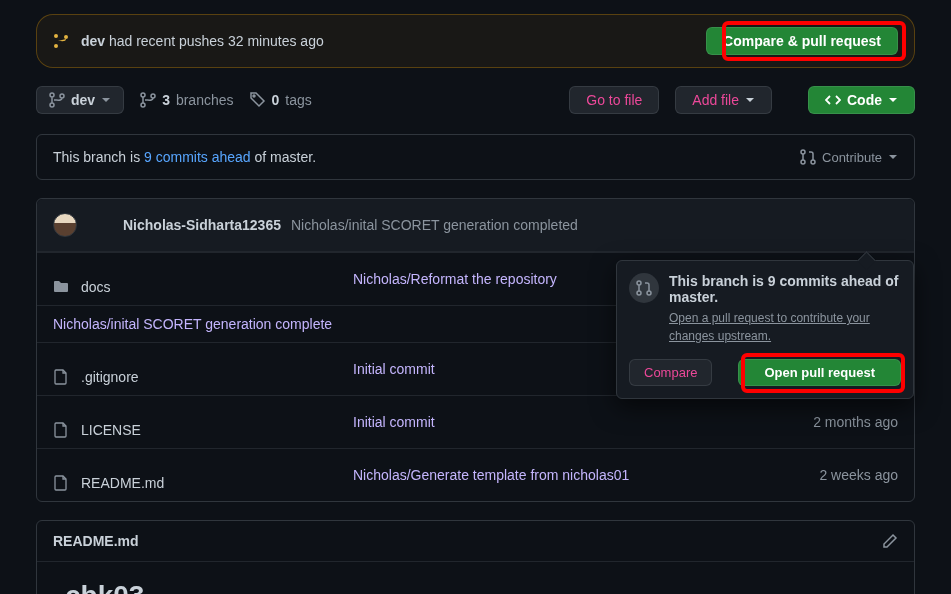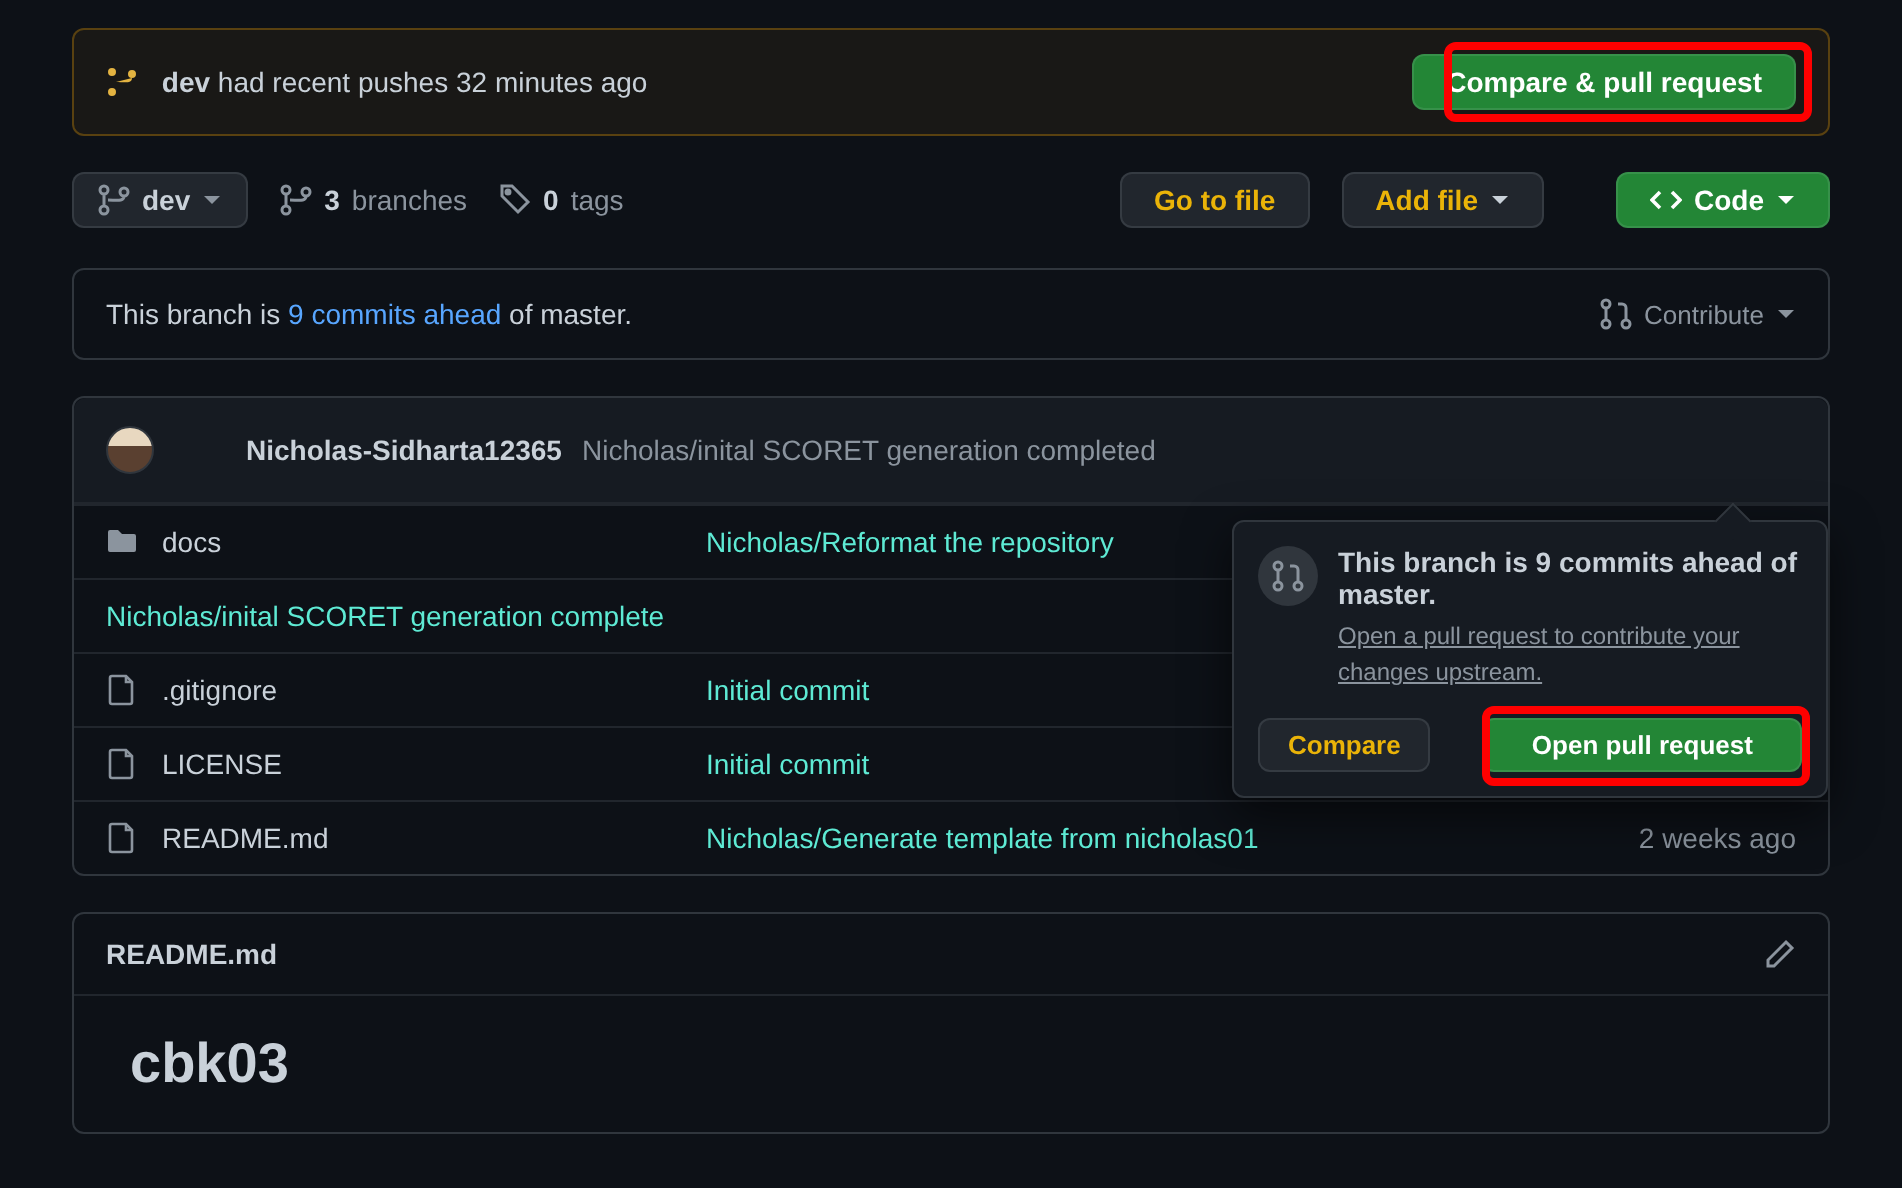--- a/index.html
+++ b/index.html
@@ -16,7 +16,7 @@
 .push-banner {
   border: 1px solid rgba(187,128,9,0.4);
   background: rgba(187,128,9,0.07);
-  border-radius: 6px;
+  border-radius: 17px;
   padding: 12px 16px;
   margin: 14px 34px 0 34px;
   display: flex;

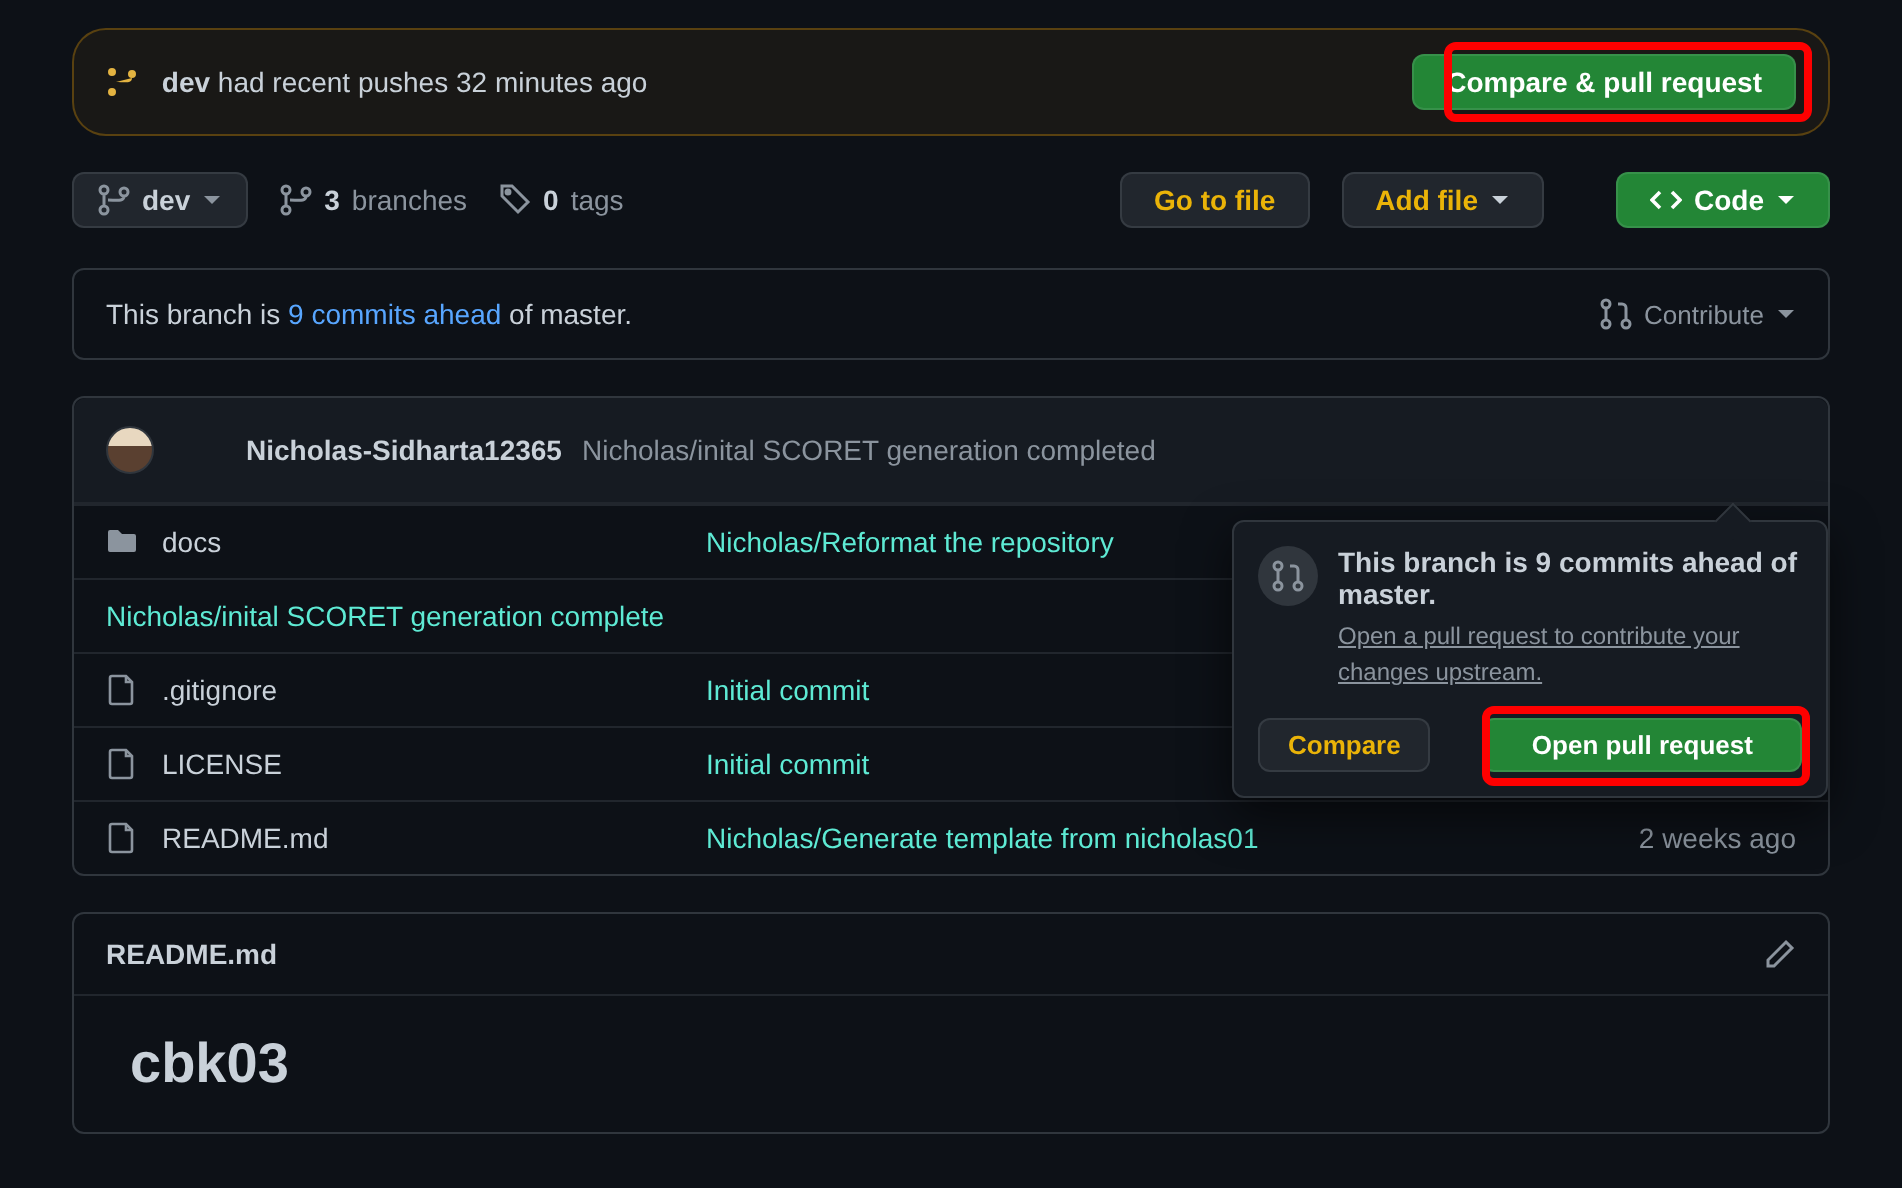--- a/index.html
+++ b/index.html
@@ -37,10 +37,10 @@
   padding: 5px 16px;
   border-radius: 6px;
   font-size: 14px;
-  font-weight: 700;
+  font-weight: 400;
   border: 1px solid rgba(240,246,252,0.1);
   background: #21262d;
-  color: #eab308;
+  color: #ec4899;
   cursor: pointer;
   gap: 6px;
 }

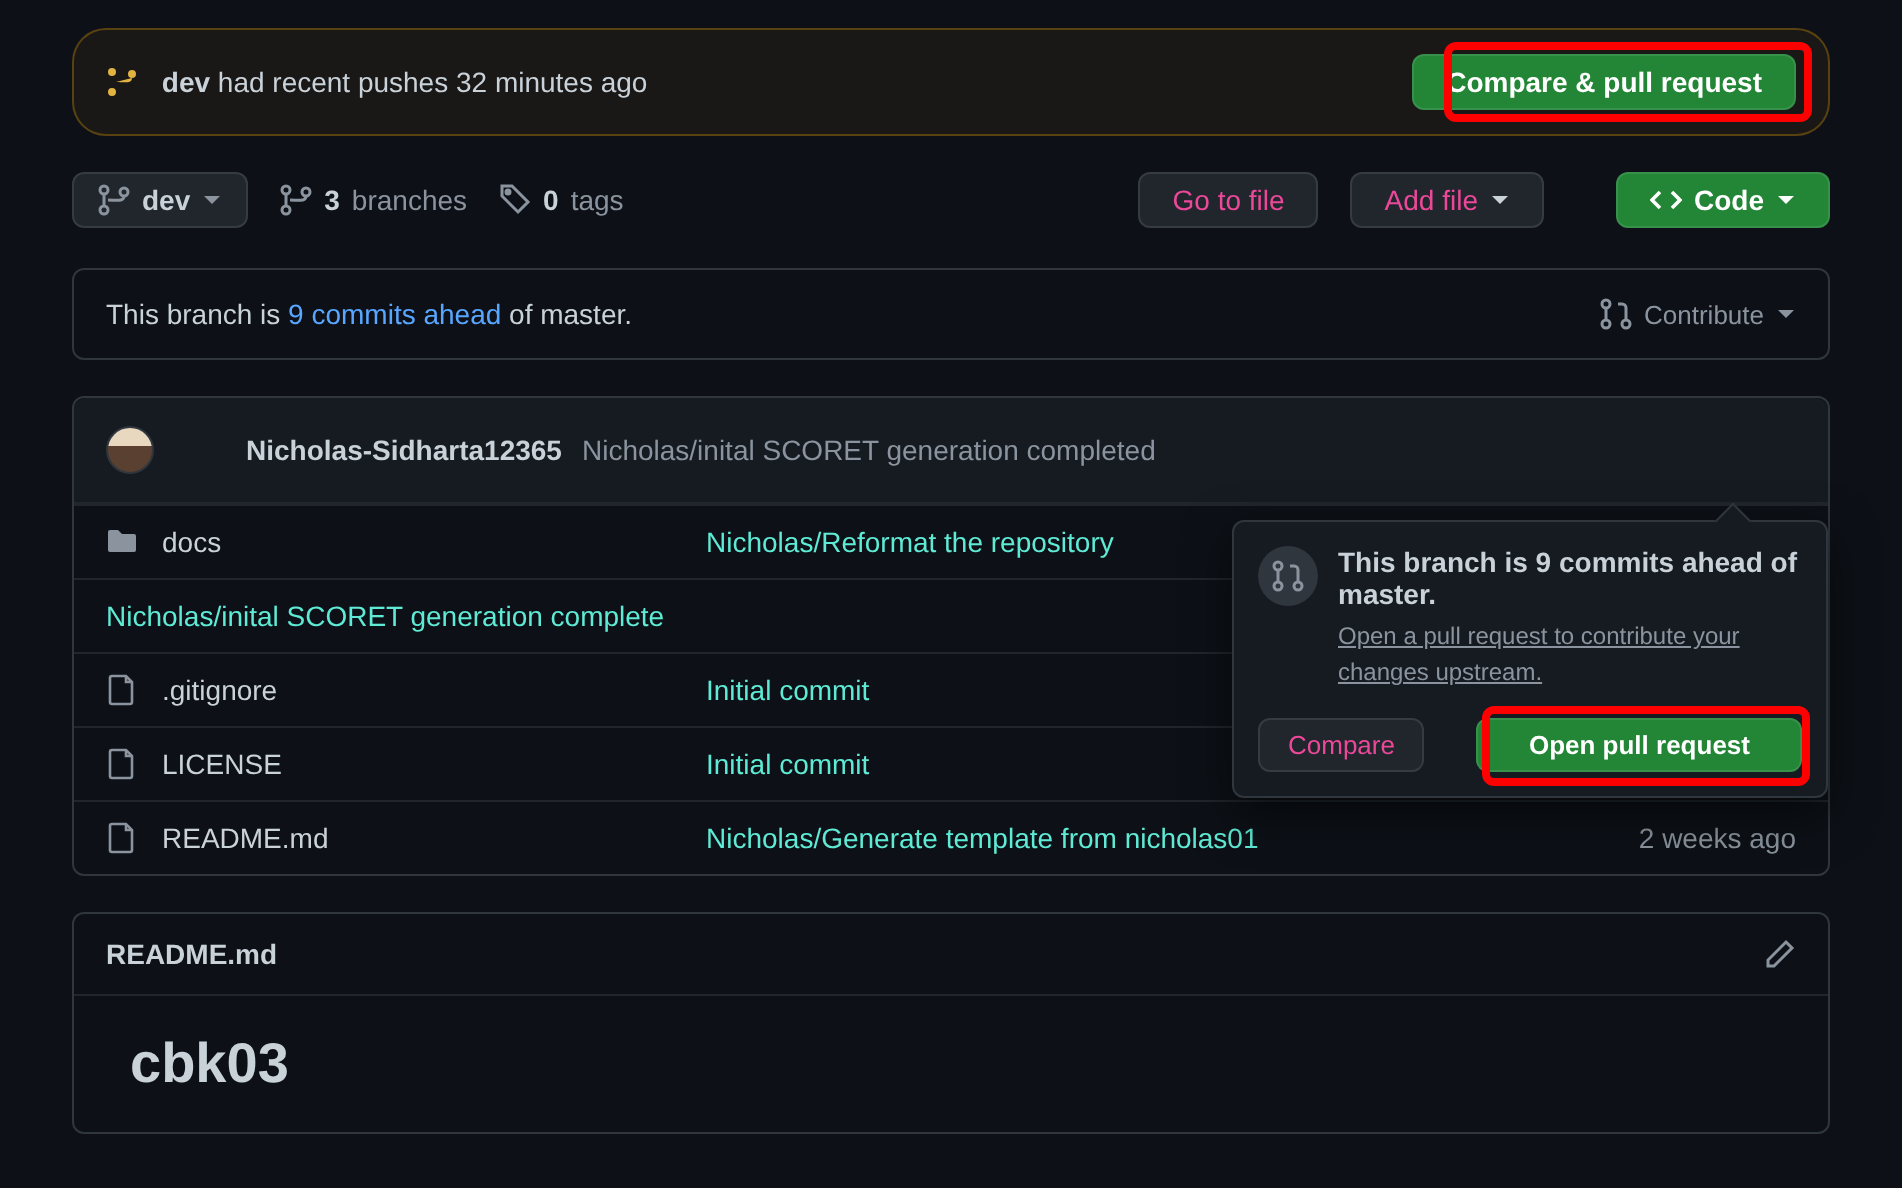--- a/index.html
+++ b/index.html
@@ -117,7 +117,7 @@
   padding: 10px 16px;
   border-top: 1px solid #21262d;
 }
-.file-row .name { display: flex; align-items: flex-end; gap: 12px; color: #c9d1d9; }
+.file-row .name { display: flex; align-items: flex-end; gap: 12px; color: #c9d1d9; margin-top: 16px; }
 .file-row .msg { color: #5eead4; }
 .file-row .time { color: #8b949e; text-align: right; }
 .icon-folder { color: #8b949e; }

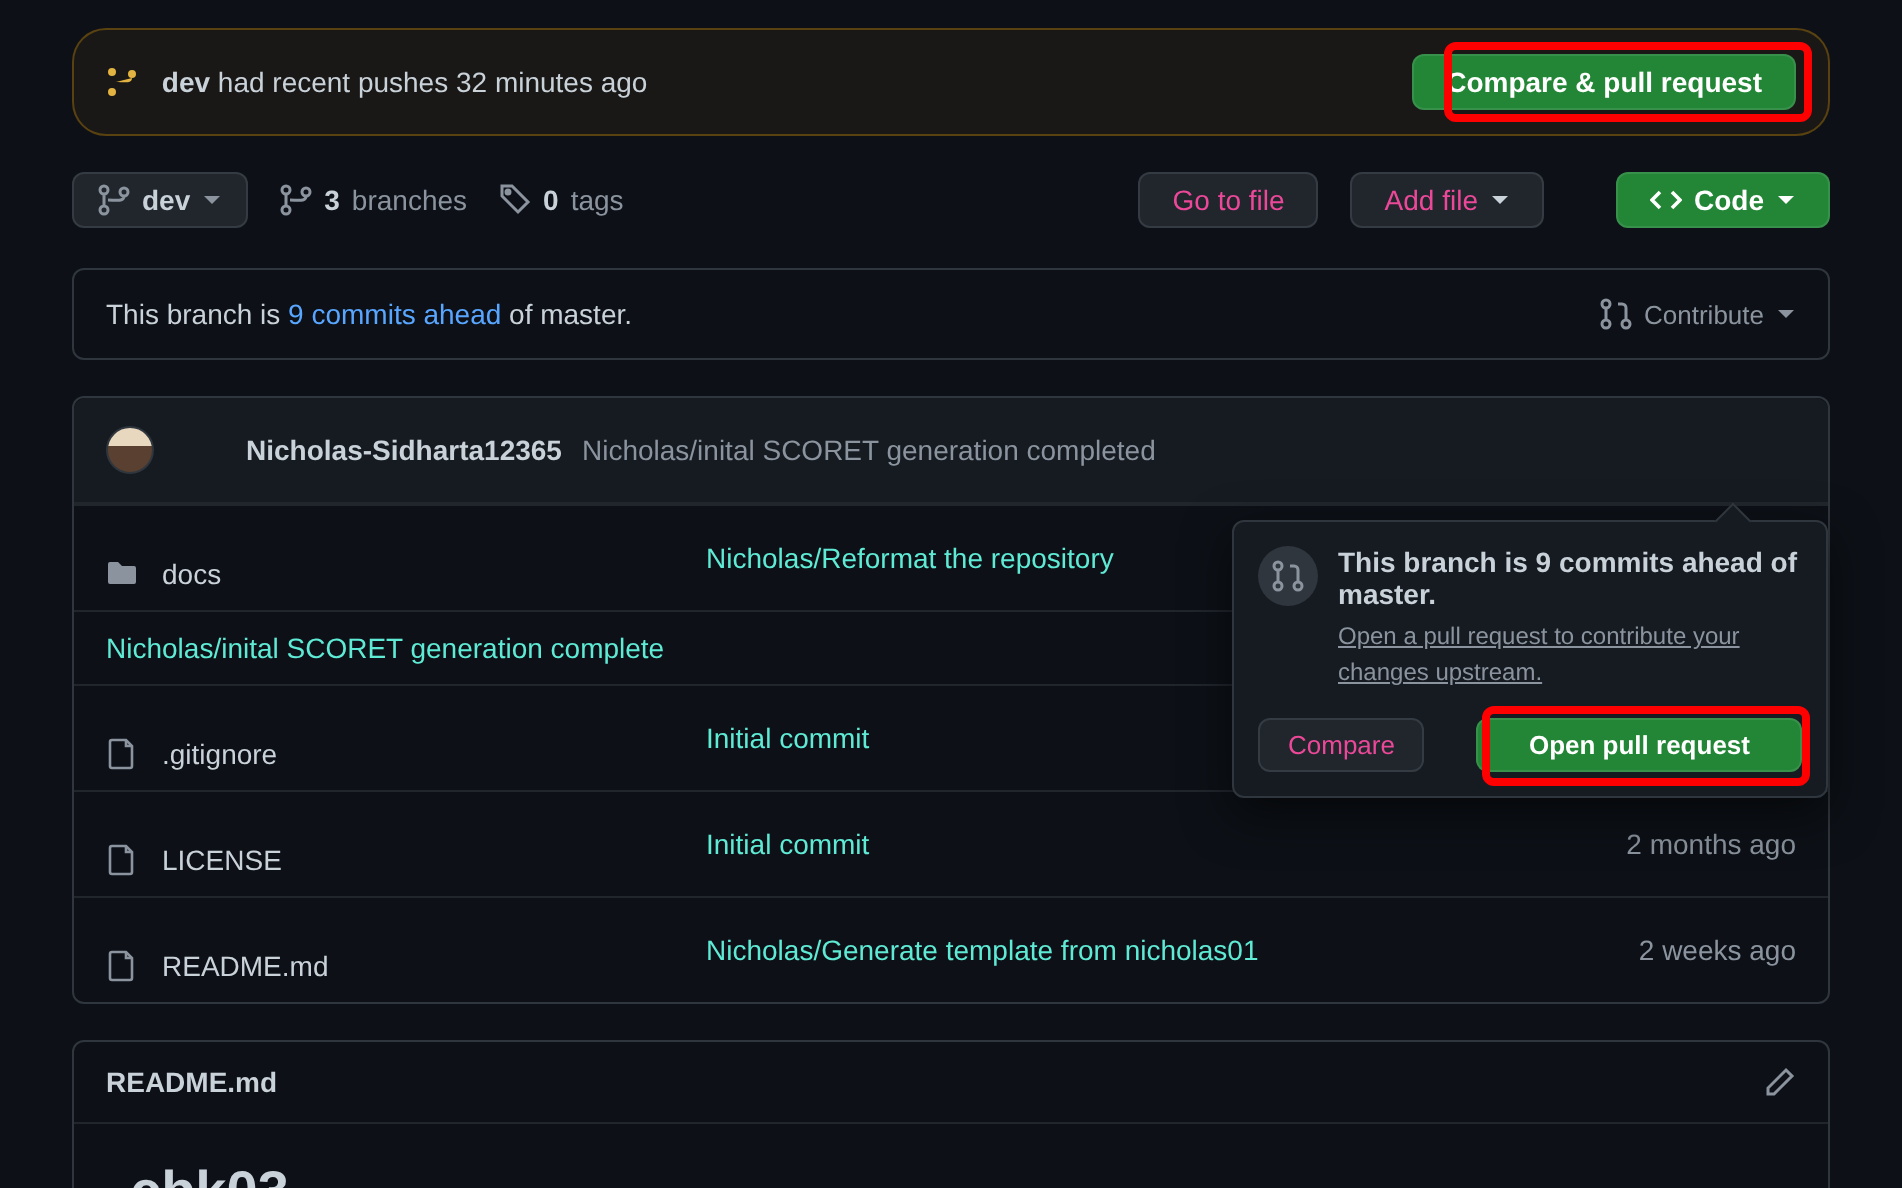--- a/index.html
+++ b/index.html
@@ -118,7 +118,7 @@
   border-top: 1px solid #21262d;
 }
 .file-row .name { display: flex; align-items: flex-end; gap: 12px; color: #c9d1d9; margin-top: 16px; }
-.file-row .msg { color: #5eead4; }
+.file-row .msg { color: #c4b5fd; }
 .file-row .time { color: #8b949e; text-align: right; }
 .icon-folder { color: #8b949e; }
 .icon-file { color: #8b949e; }

